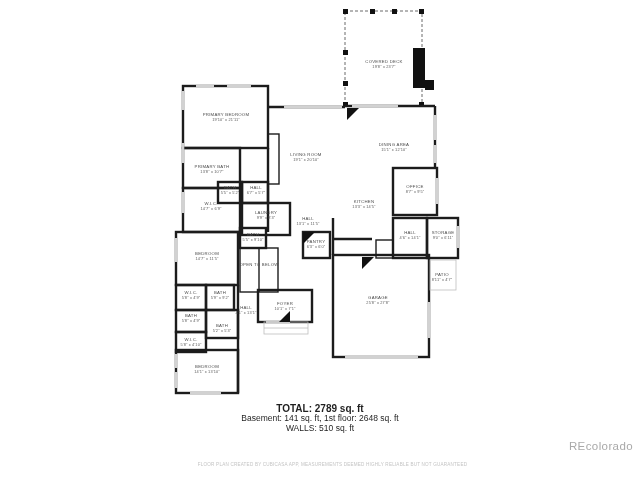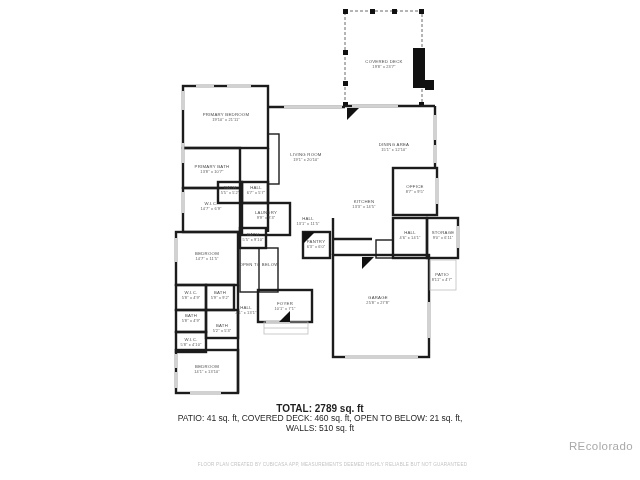--- a/index.html
+++ b/index.html
@@ -190,6 +190,7 @@
 
   <div class="summary">
     <div class="s-total">TOTAL: 2789 sq. ft</div>
+    <div class="s-line">Basement: 141 sq. ft, 1st floor: 2648 sq. ft</div>
     <div class="s-line">PATIO: 41 sq. ft, COVERED DECK: 460 sq. ft, OPEN TO BELOW: 21 sq. ft,</div>
     <div class="s-line">WALLS: 510 sq. ft</div>
   </div>

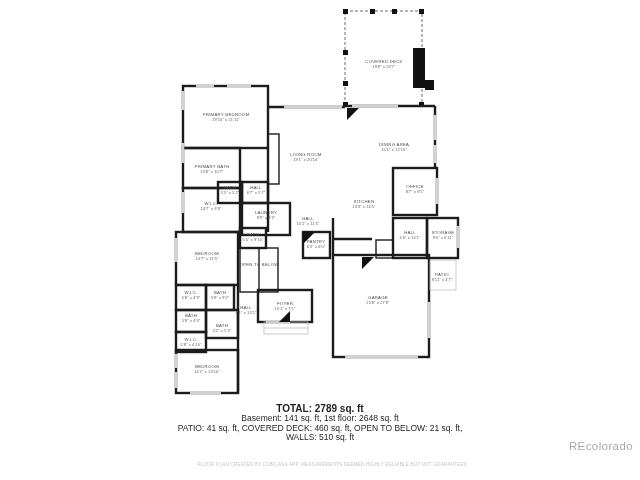--- a/index.html
+++ b/index.html
@@ -191,7 +191,6 @@
   <div class="summary">
     <div class="s-total">TOTAL: 2789 sq. ft</div>
     <div class="s-line">Basement: 141 sq. ft, 1st floor: 2648 sq. ft</div>
-    <div class="s-line">PATIO: 41 sq. ft, COVERED DECK: 460 sq. ft, OPEN TO BELOW: 21 sq. ft,</div>
     <div class="s-line">WALLS: 510 sq. ft</div>
   </div>
 

